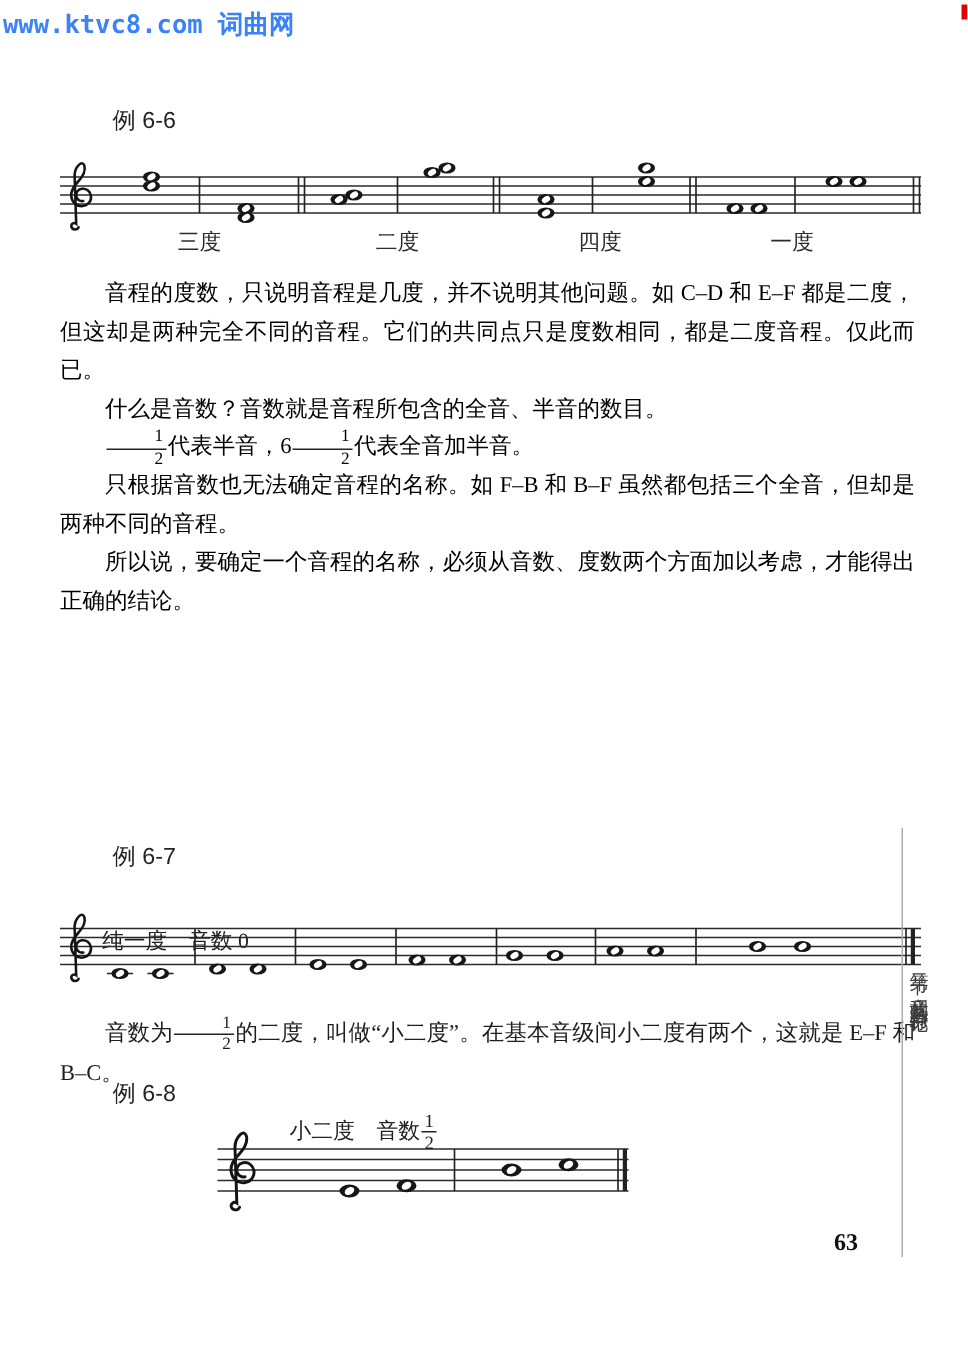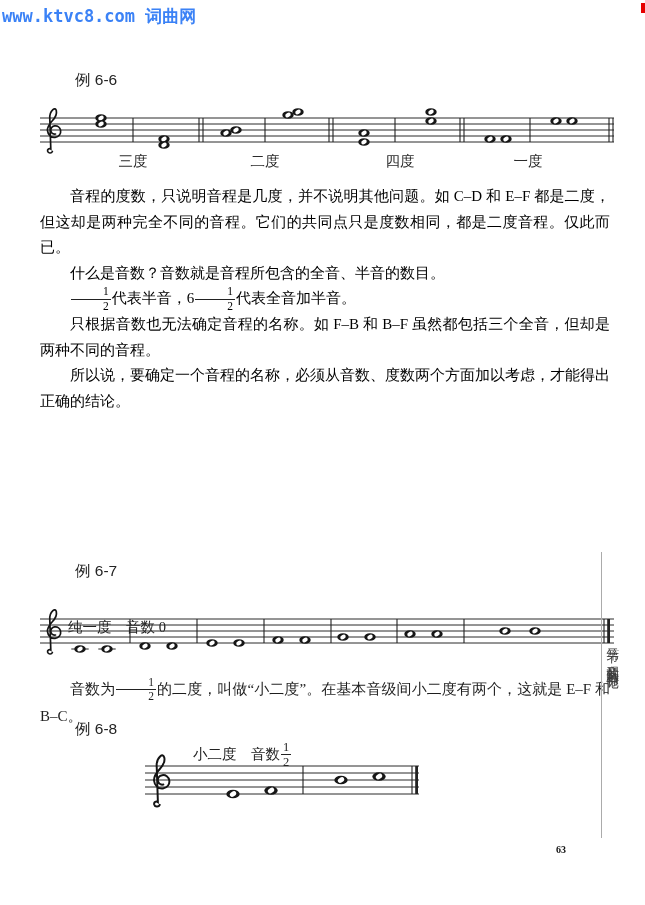--- a/index.html
+++ b/index.html
@@ -36,7 +36,7 @@
   #caption-68 .frac{font-size:12.5px;vertical-align:-0.6em;}
   #para-9{left:40px;top:676px;width:570px;font-size:15px;line-height:27px;text-align:justify;}
   #para-9 p{margin:0;text-indent:2em;}
-  #page-number{left:556px;top:844px;font-size:10px;font-weight:bold;color:#111;}
+  #page-number{left:556px;top:820px;font-size:16px;font-weight:bold;color:#111;}
   #sidebar-rule{left:601px;top:552px;width:1px;height:286px;background:#ababab;}
   #sidebar-text{
     left:605px;top:638px;writing-mode:vertical-rl;text-orientation:upright;

